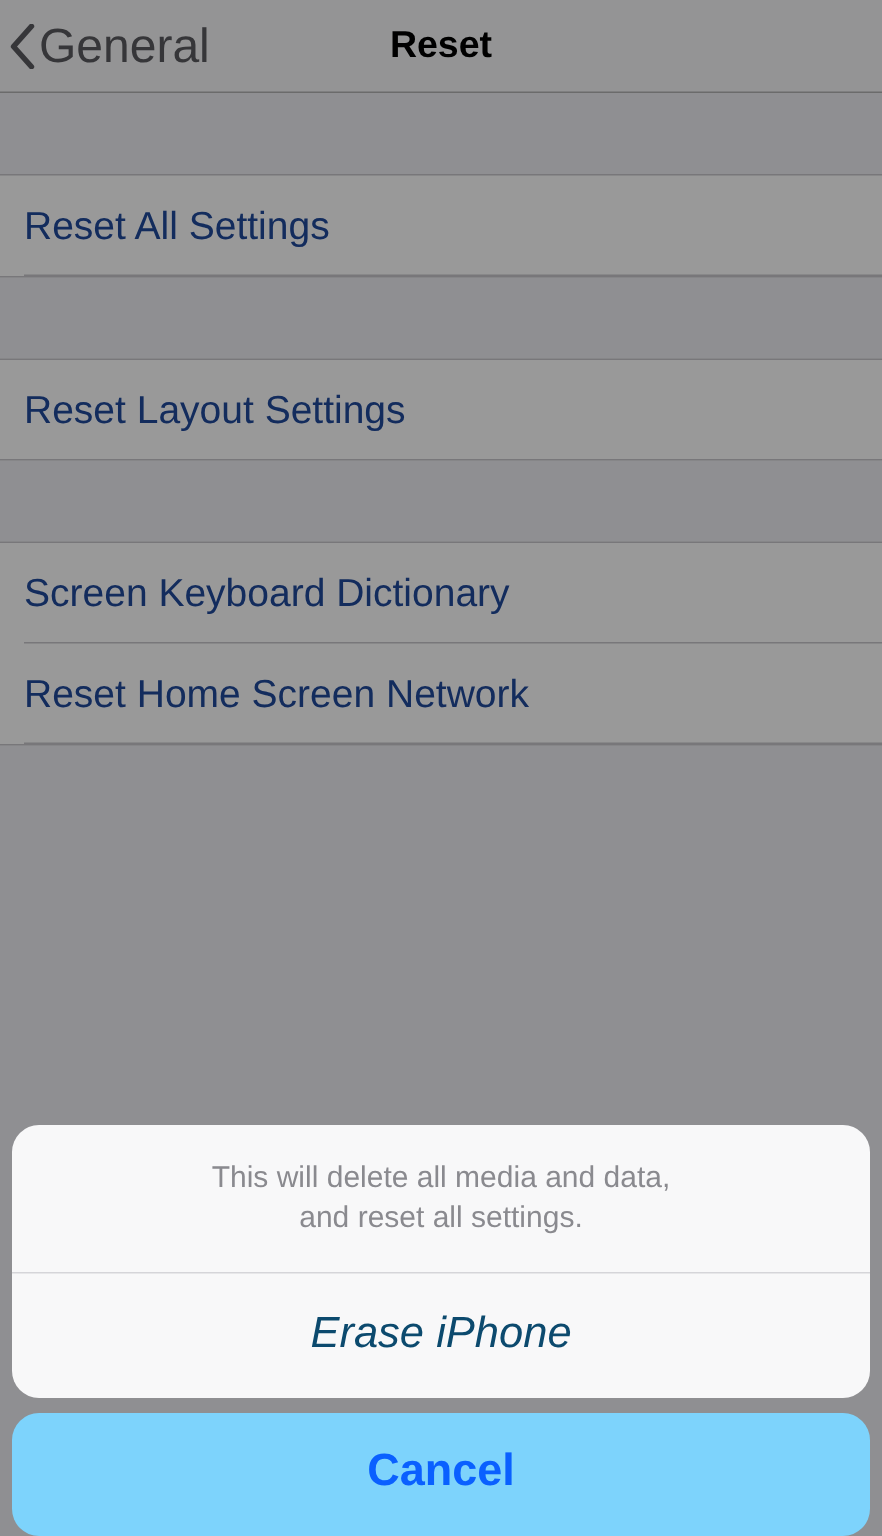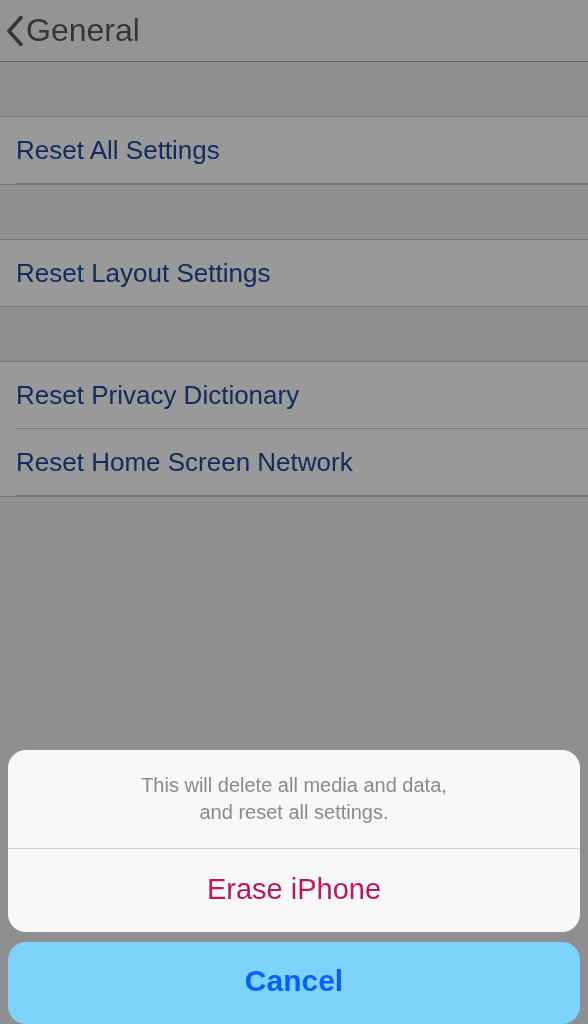--- a/index.html
+++ b/index.html
@@ -114,6 +114,7 @@
     </span>
     <span class="back-label">General</span>
   </div>
+  <div class="nav-title">Reset</div>
 </div>
 
 <div class="spacer-lg"></div>

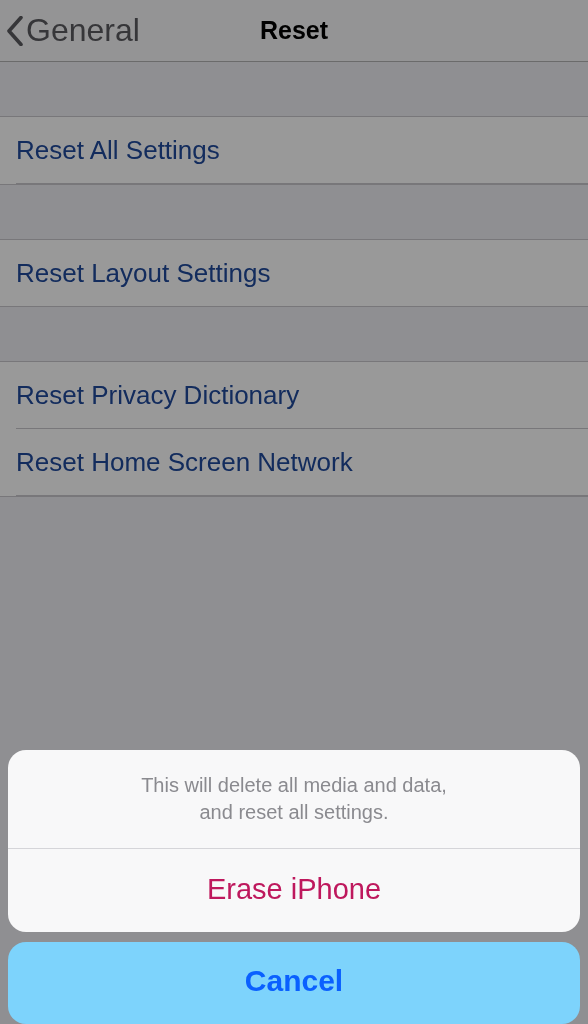--- a/index.html
+++ b/index.html
@@ -138,7 +138,7 @@
 
 <div class="group">
   <div class="row">
-    <span>Reset Privacy Dictionary</span>
+    <span>Screen Keyboard Dictionary</span>
   </div>
   <div class="sep"></div>
   <div class="row">

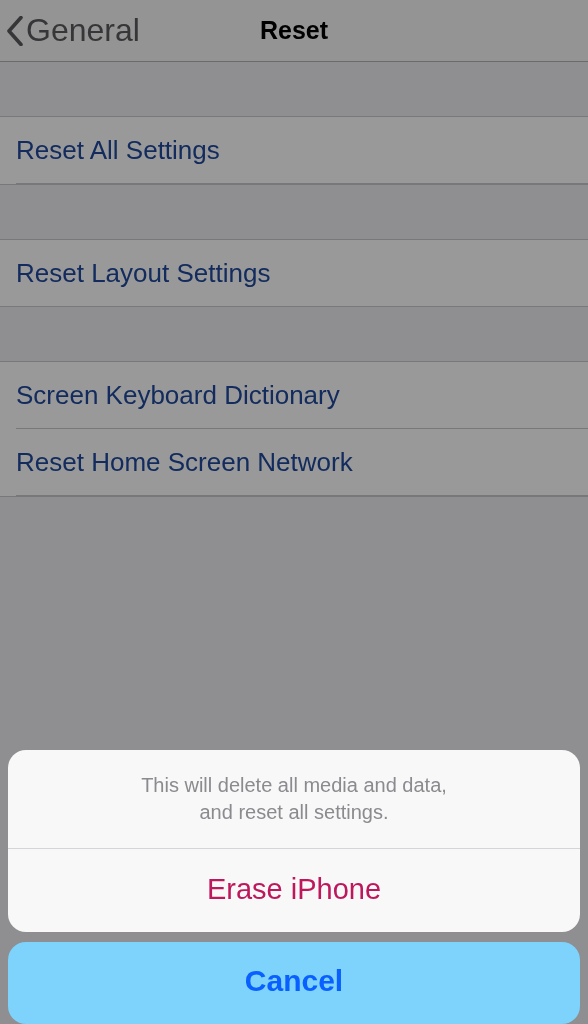--- a/index.html
+++ b/index.html
@@ -90,7 +90,7 @@
       font-size: 29px;
       font-weight: 400;
     }
-    .danger { color: #be185d; }
+    .danger { color: #0c4a6e; font-style: italic; }
     .cancel-card {
       margin: 10px 8px 0 8px;
       background: #7dd3fc;

